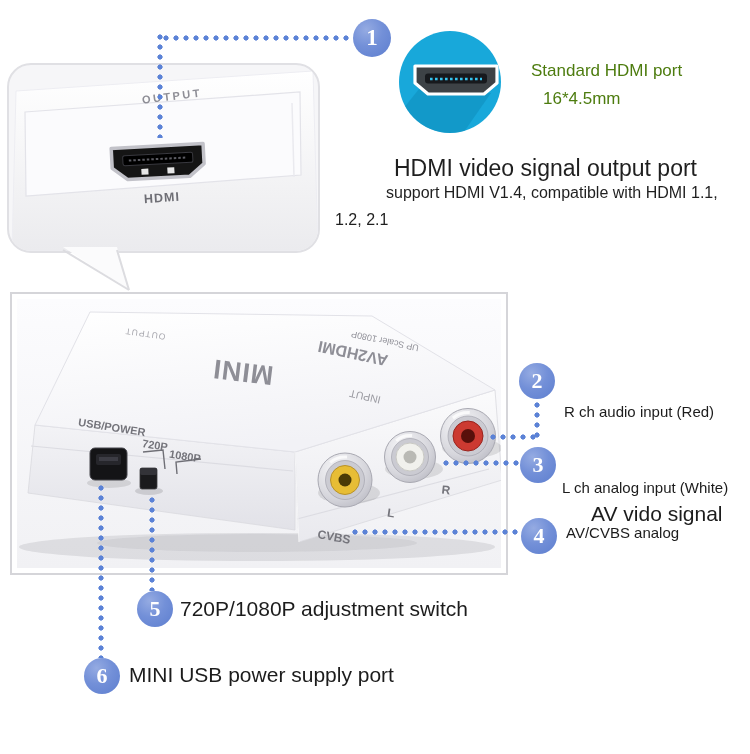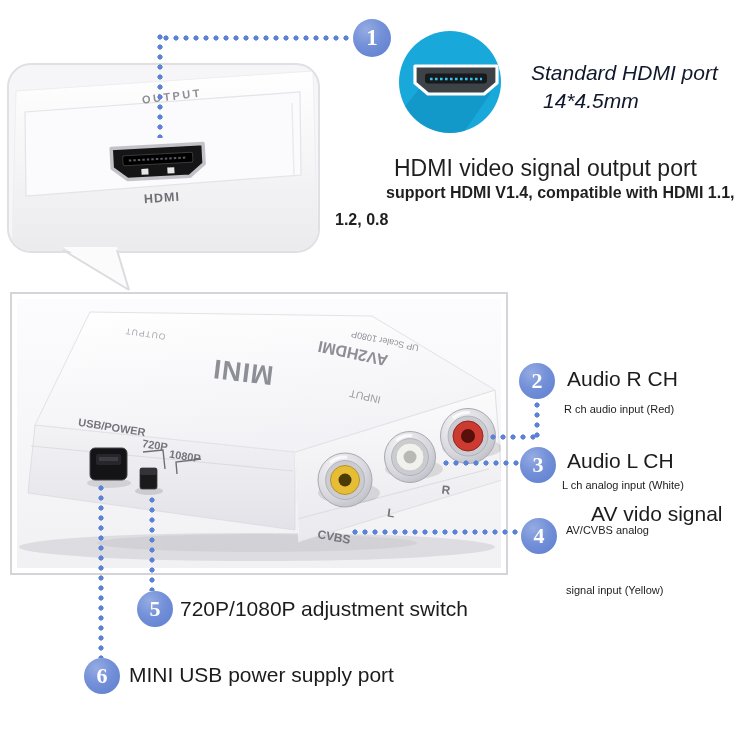--- a/index.html
+++ b/index.html
@@ -21,7 +21,7 @@
   .badge{left:399px;top:31px;width:102px;height:102px;z-index:2;}
 
   
-  .cyan{color:#0f172a;font-size:21px;white-space:nowrap;font-style:italic;}
+  .cyan{color:#4d7c0f;font-size:17px;white-space:nowrap;}
   .heading{font-size:23px;color:#1f1f1f;white-space:nowrap;text-align:center;}
   .body-txt{font-size:16px;color:#1f1f1f;white-space:nowrap;font-weight:bold;}
 

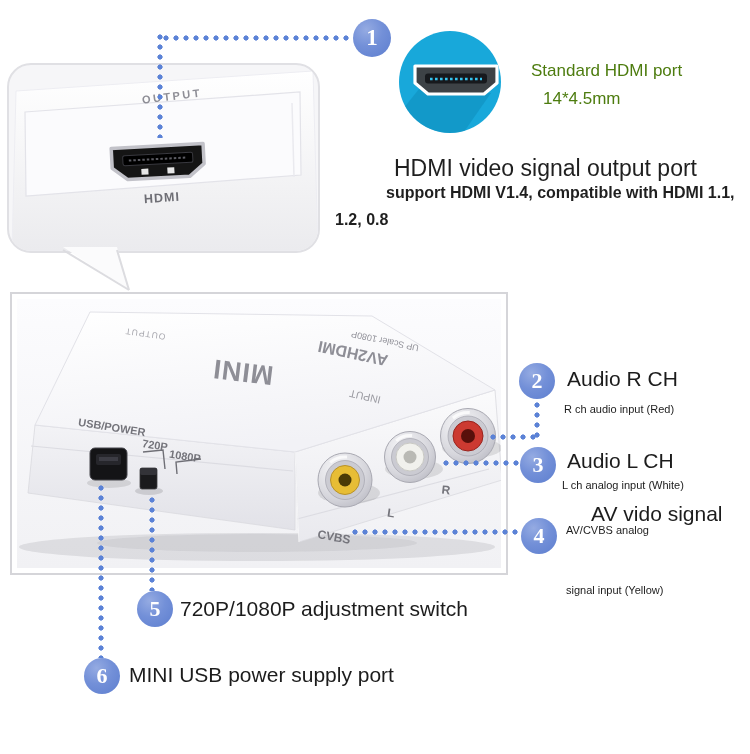--- a/index.html
+++ b/index.html
@@ -93,7 +93,7 @@
     </svg>
   </div>
   <div class="abs cyan" style="left:531px;top:61px;">Standard HDMI port</div>
-  <div class="abs cyan" style="left:543px;top:89px;">14*4.5mm</div>
+  <div class="abs cyan" style="left:543px;top:89px;">16*4.5mm</div>
   <div class="abs heading" style="left:394px;top:155px;">HDMI video signal output port</div>
   <div class="abs body-txt" style="left:386px;top:184px;">support HDMI V1.4, compatible with HDMI 1.1,</div>
   <div class="abs body-txt" style="left:335px;top:211px;">1.2, 0.8</div>

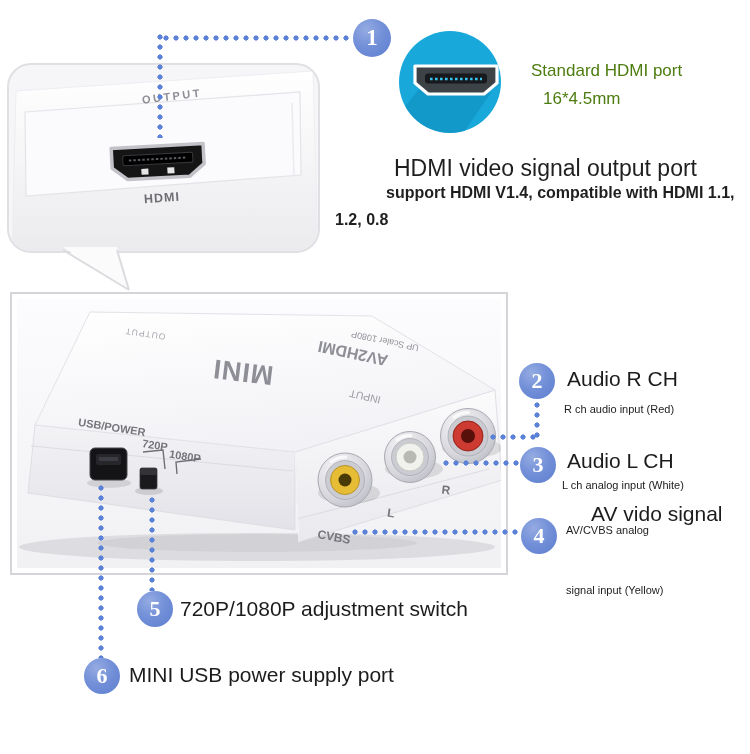--- a/index.html
+++ b/index.html
@@ -23,7 +23,7 @@
   
   .cyan{color:#4d7c0f;font-size:17px;white-space:nowrap;}
   .heading{font-size:23px;color:#1f1f1f;white-space:nowrap;text-align:center;}
-  .body-txt{font-size:16px;color:#1f1f1f;white-space:nowrap;font-weight:bold;}
+  .body-txt{font-size:16px;color:#1f1f1f;white-space:nowrap;}
 
   
   .marker{width:36px;height:36px;border-radius:50%;z-index:6;

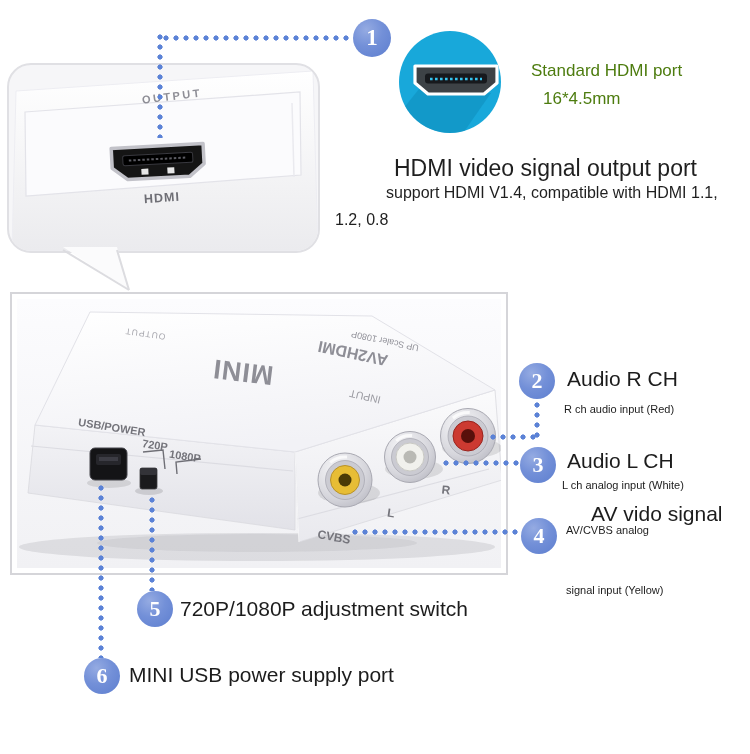--- a/index.html
+++ b/index.html
@@ -96,7 +96,7 @@
   <div class="abs cyan" style="left:543px;top:89px;">16*4.5mm</div>
   <div class="abs heading" style="left:394px;top:155px;">HDMI video signal output port</div>
   <div class="abs body-txt" style="left:386px;top:184px;">support HDMI V1.4, compatible with HDMI 1.1,</div>
-  <div class="abs body-txt" style="left:335px;top:211px;">1.2, 0.8</div>
+  <div class="abs body-txt" style="left:335px;top:211px;">1.2, 2.1</div>
 
   <div class="abs frame">
     <div class="photo">

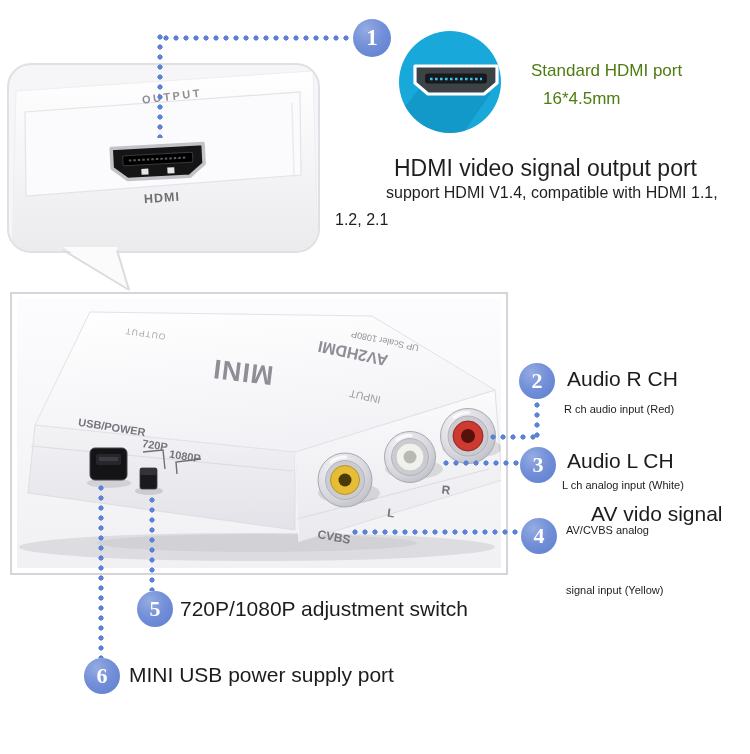--- a/index.html
+++ b/index.html
@@ -216,7 +216,6 @@
       <span>6</span>
     </div>
 
-  <div class="abs co-title" style="left:567px;top:367px;">Audio R CH</div>
   <div class="abs co-desc" style="left:564px;top:403px;">R ch audio input (Red)</div>
 
   <div class="abs co-title" style="left:567px;top:449px;">Audio L CH</div>

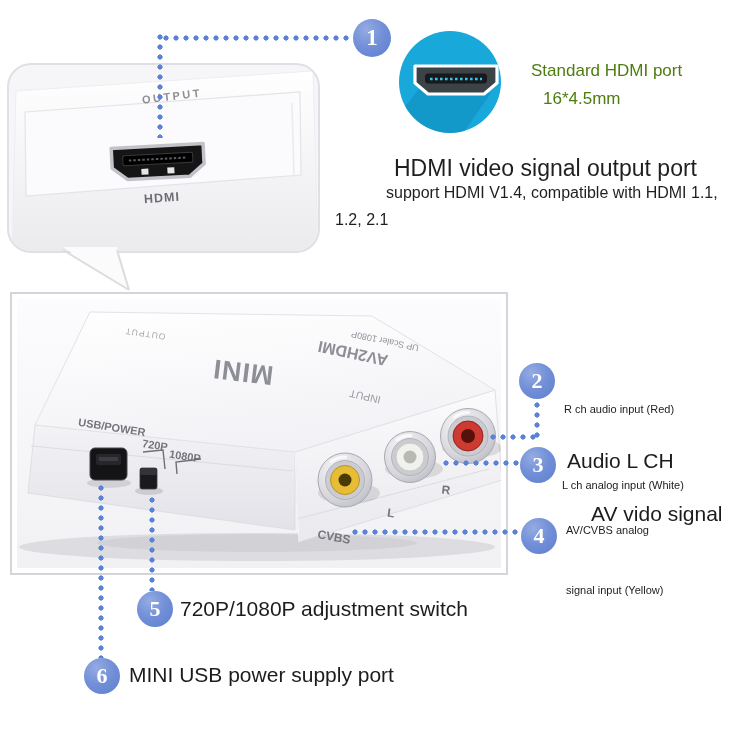--- a/index.html
+++ b/index.html
@@ -39,7 +39,7 @@
         background-size:6px 10px;background-repeat:repeat-y;}
 
   .co-title{font-size:21px;color:#1c1c1c;white-space:nowrap;z-index:4;}
-  .co-desc{font-size:11px;color:#1c1c1c;white-space:nowrap;z-index:4;}
+  .co-desc{font-size:15px;color:#1c1c1c;white-space:nowrap;z-index:4;}
 </style>
 </head>
 <body>

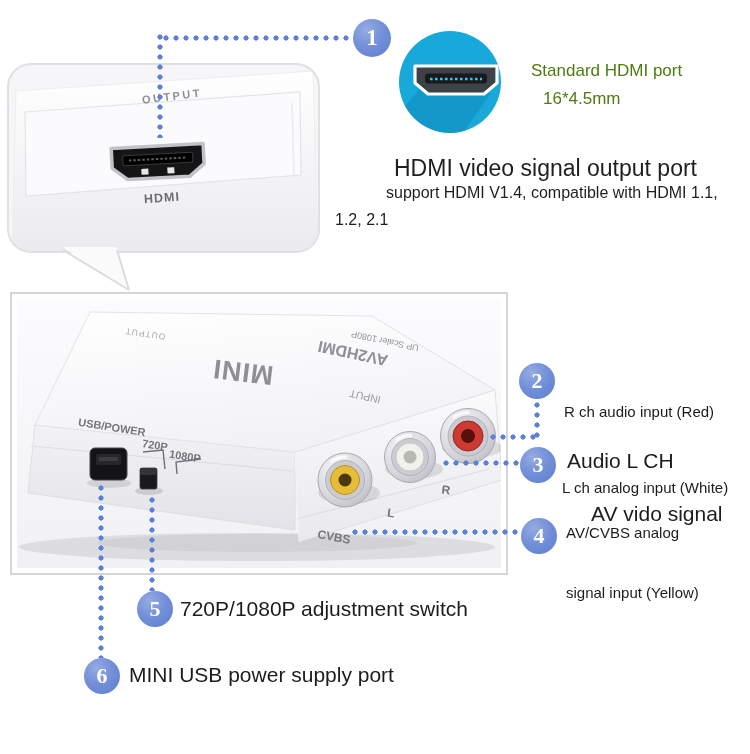--- a/index.html
+++ b/index.html
@@ -218,7 +218,6 @@
 
   <div class="abs co-desc" style="left:564px;top:403px;">R ch audio input (Red)</div>
 
-  <div class="abs co-title" style="left:567px;top:449px;">Audio L CH</div>
   <div class="abs co-desc" style="left:562px;top:479px;">L ch analog input (White)</div>
 
   <div class="abs co-title" style="left:562px;top:502px;margin-left:29px;">AV vido signal</div>

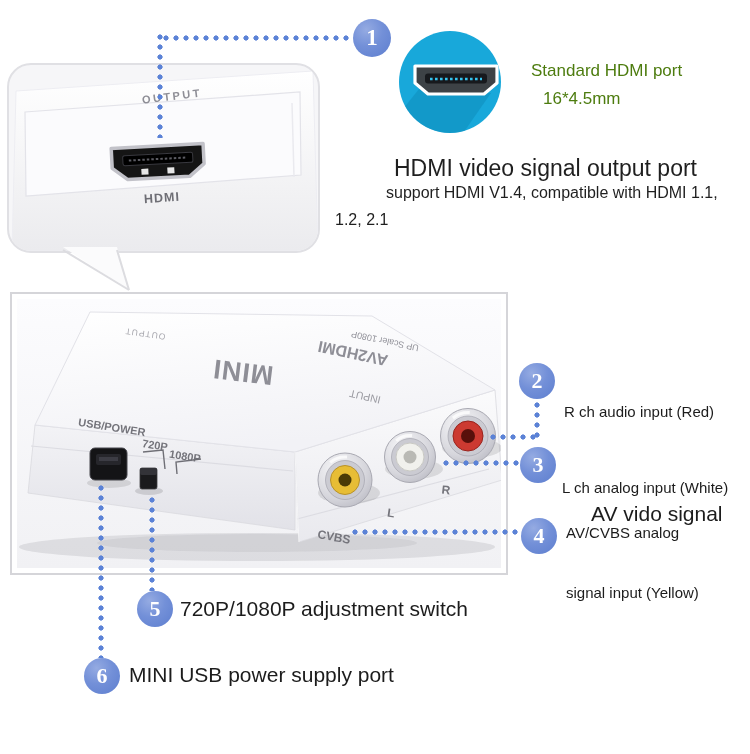--- a/index.html
+++ b/index.html
@@ -222,7 +222,6 @@
 
   <div class="abs co-title" style="left:562px;top:502px;margin-left:29px;">AV vido signal</div>
   <div class="abs co-desc" style="left:566px;top:524px;">AV/CVBS analog</div>
-  <div class="abs co-desc" style="left:566px;top:584px;">signal input (Yellow)</div>
 
   <div class="abs co-title" style="left:180px;top:597px;">720P/1080P adjustment switch</div>
   <div class="abs co-title" style="left:129px;top:663px;text-align:center;">MINI USB power supply port</div>

